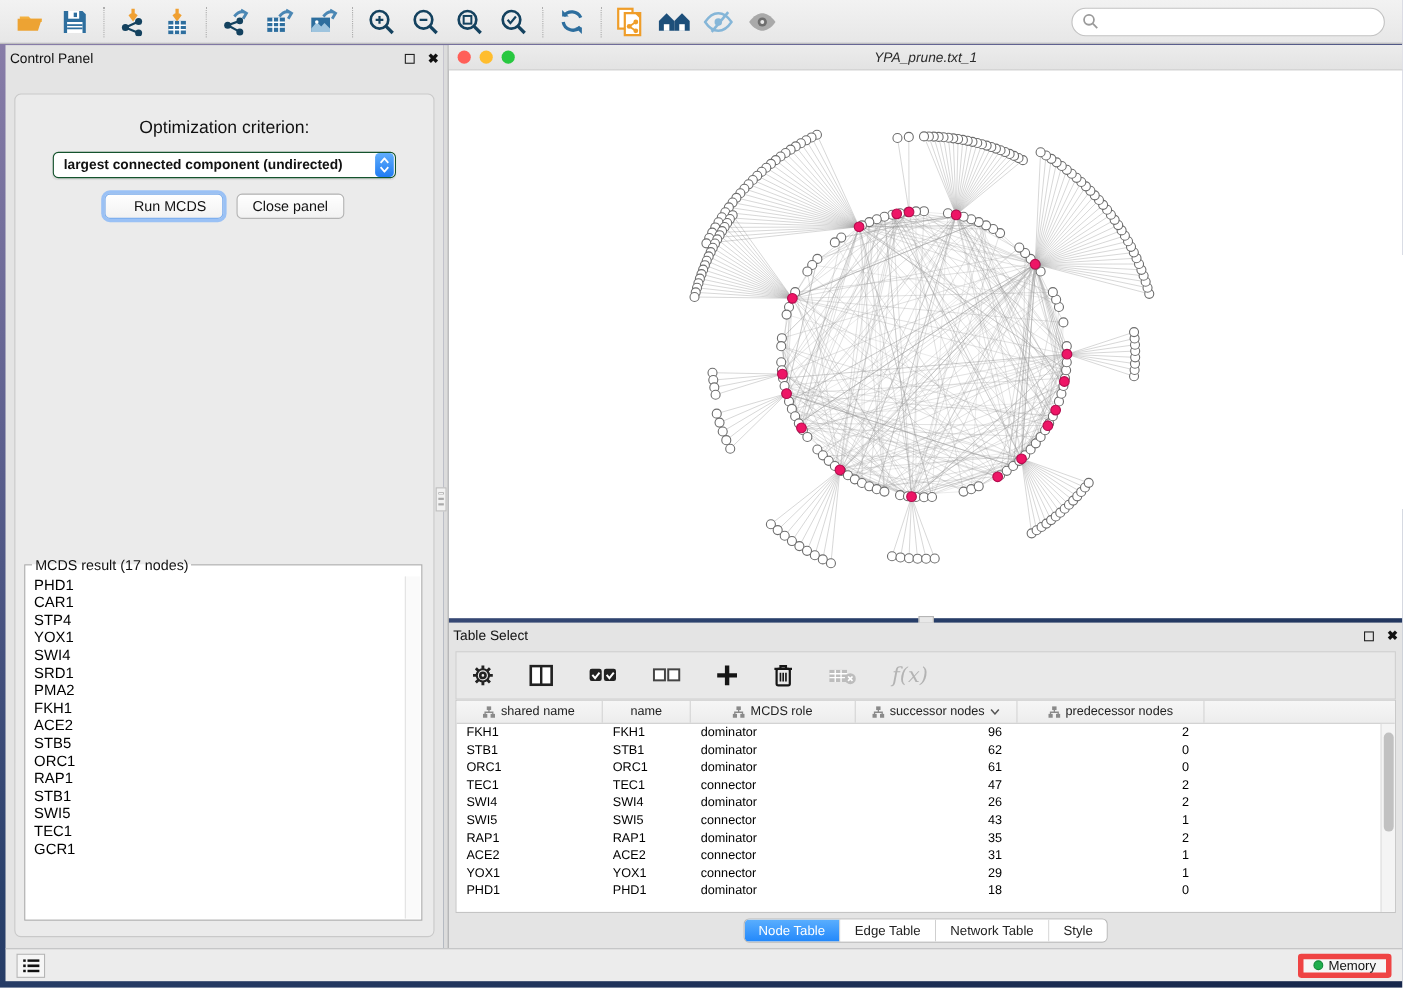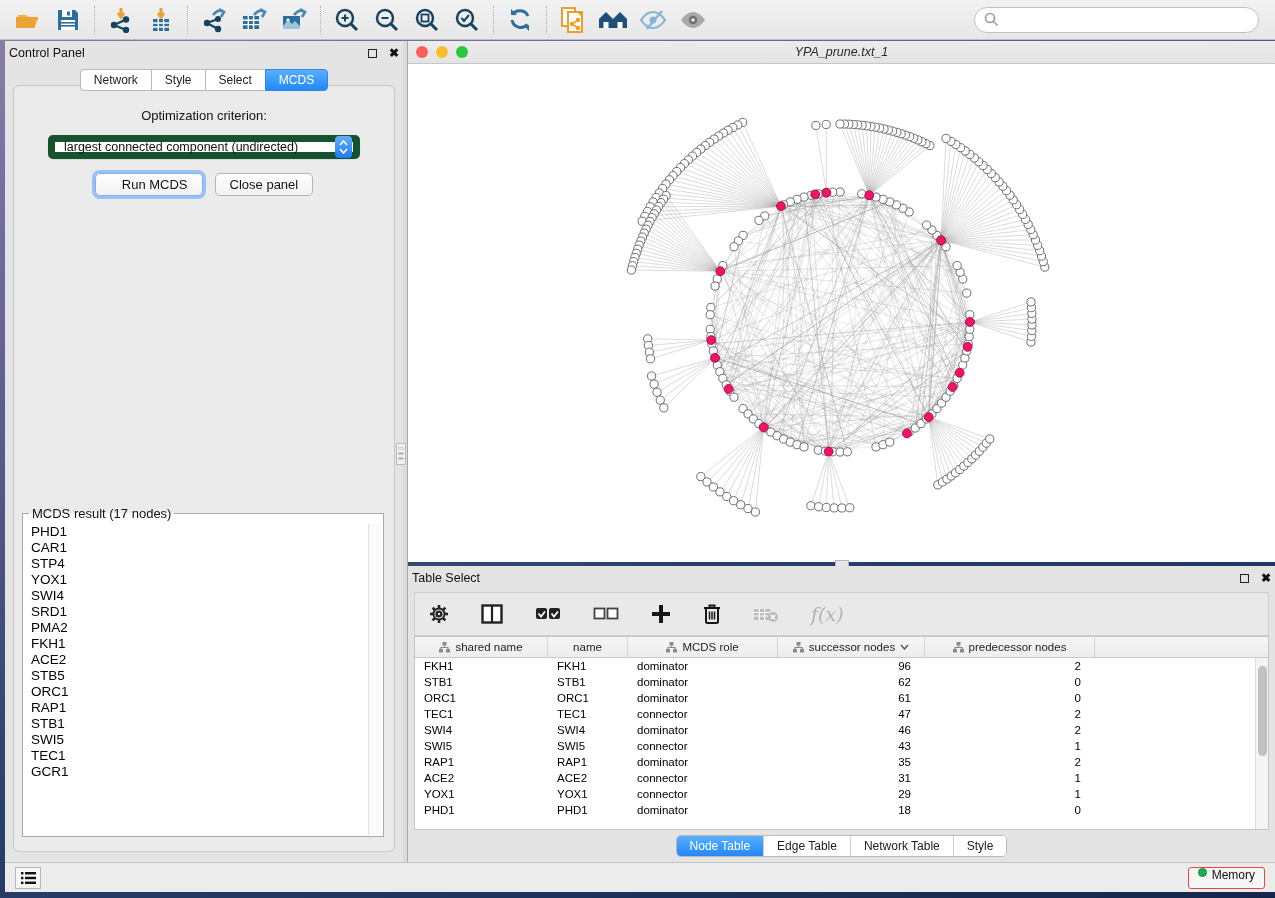--- a/index.html
+++ b/index.html
@@ -242,12 +242,6 @@
       <span class="win-float"></span>
       <span class="win-close">✖</span>
     </div>
-    <div id="cp-tabs">
-        <div class="seg-tab">Network</div>
-        <div class="seg-tab">Style</div>
-        <div class="seg-tab">Select</div>
-        <div class="seg-tab active">MCDS</div>
-      </div>
     <div id="cp-inner">
       <div id="opt-label">Optimization criterion:</div>
       <div id="criterion-select">

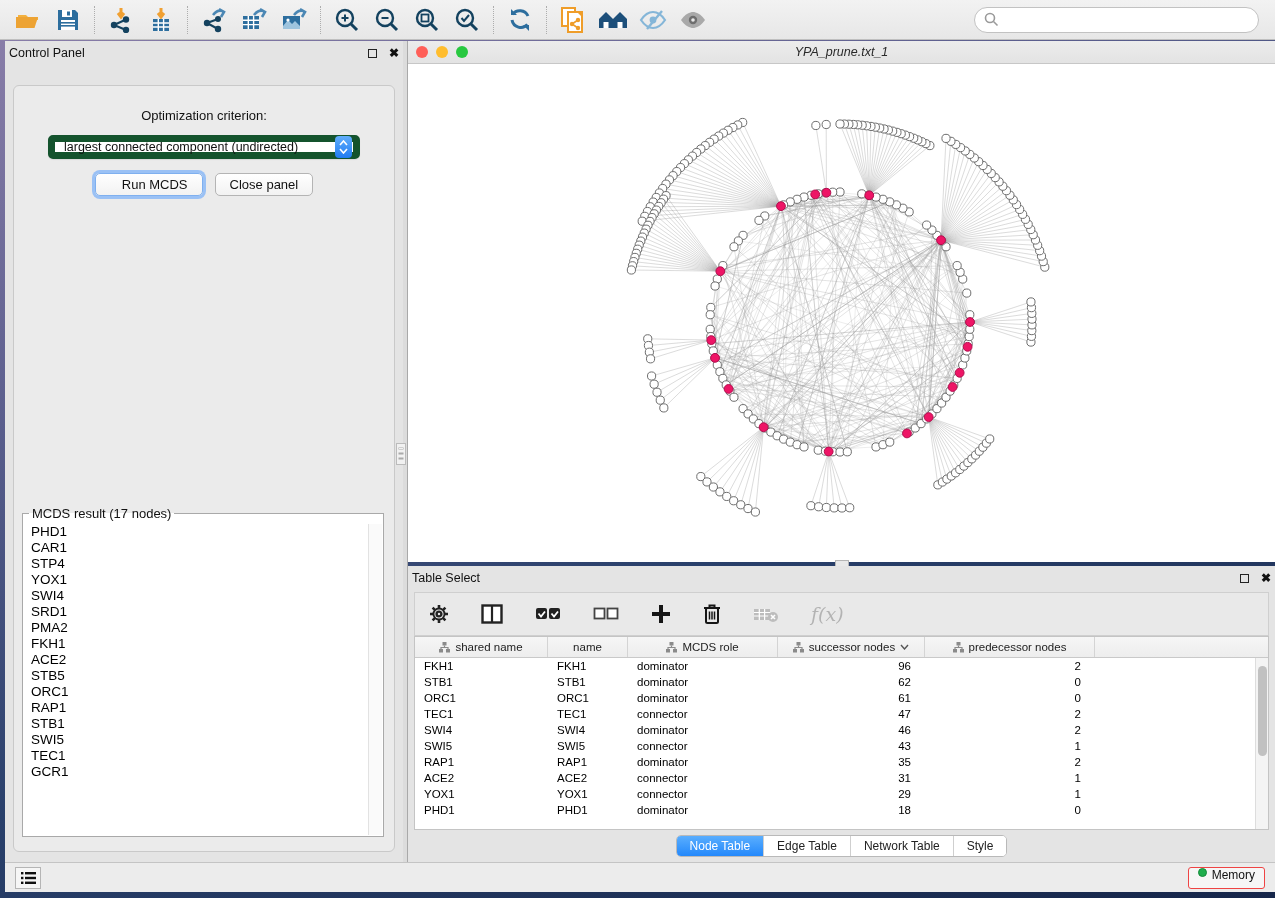--- a/index.html
+++ b/index.html
@@ -31,7 +31,7 @@
   .seg-tab.active { background:linear-gradient(#5aaefe,#2388fb); color:#fff; border-color:#2d86ef; }
   #cp-inner { position:absolute; left:8px; right:8px; top:44px; bottom:10px;
     background:#ebebeb; border:1px solid #c9c9c9; border-radius:6px; }
-  #opt-label { text-align:center; margin-top:22px; font-size:13px; color:#111; }
+  #opt-label { text-align:center; margin-top:22px; font-size:16px; color:#111; }
   #criterion-select { margin:12px auto 0; width:312px; height:24px; background:#fff;
     border:7px solid #14532d; border-radius:5px; display:flex; align-items:center;
     box-shadow:0 1px 1px rgba(0,0,0,.08); }

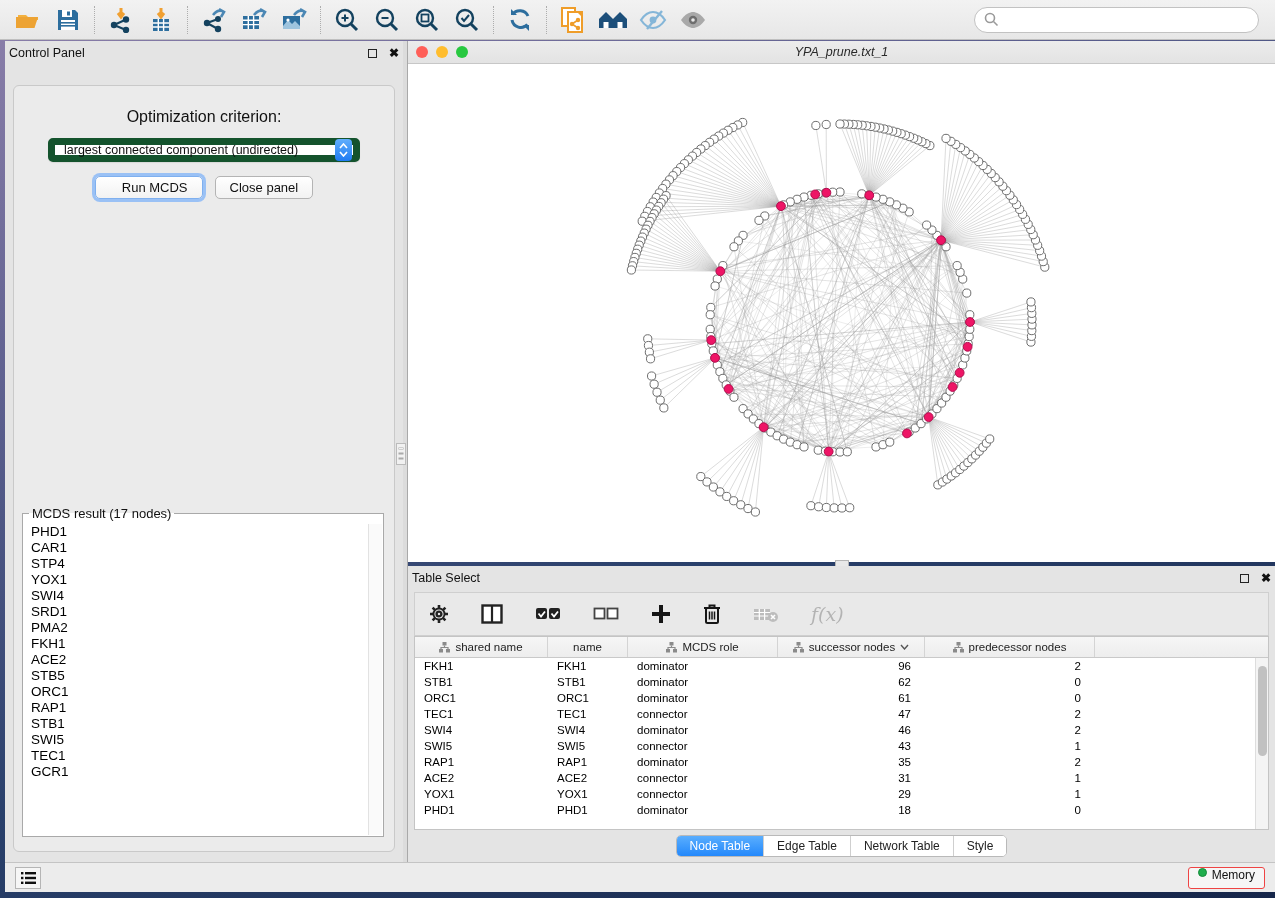--- a/index.html
+++ b/index.html
@@ -33,8 +33,8 @@
     background:#ebebeb; border:1px solid #c9c9c9; border-radius:6px; }
   #opt-label { text-align:center; margin-top:22px; font-size:16px; color:#111; }
   #criterion-select { margin:12px auto 0; width:312px; height:24px; background:#fff;
-    border:7px solid #14532d; border-radius:5px; display:flex; align-items:center;
-    box-shadow:0 1px 1px rgba(0,0,0,.08); }
+    border:1px solid #14532d; border-radius:5px; display:flex; align-items:center;
+    box-shadow:0 1px 1px rgba(0,0,0,.08);font-weight:bold; }
   #criterion-select .sel-text { flex:1; padding-left:9px; font-size:12.5px; color:#111; white-space:nowrap; }
   #criterion-select .stepper { width:17px; height:22px; margin-right:1px; border-radius:4px;
     background:linear-gradient(#61aefc,#1f7bf2); display:flex; flex-direction:column; align-items:center; justify-content:center; gap:2px; }

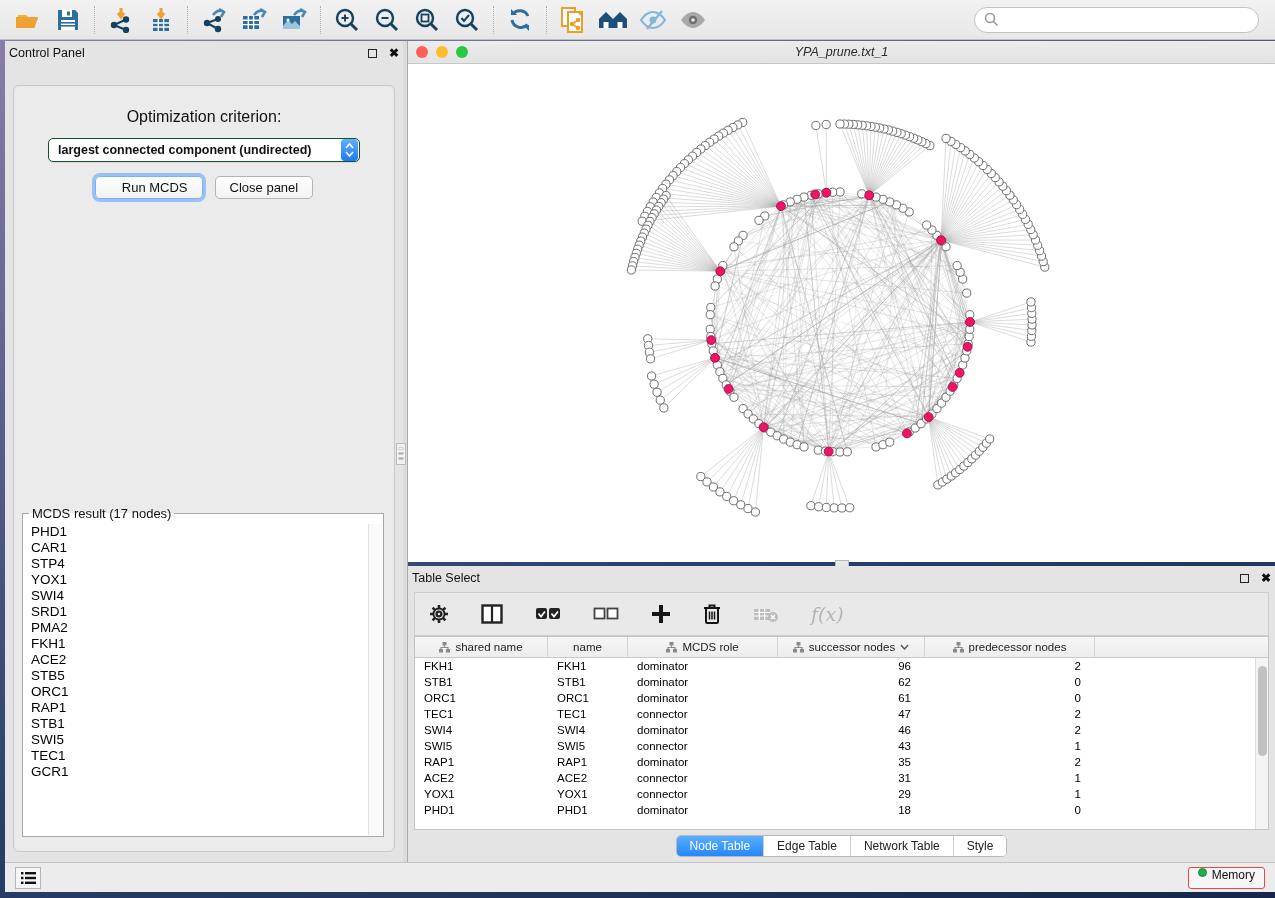--- a/index.html
+++ b/index.html
@@ -1175,7 +1175,7 @@
             <div class="td c0">SWI4</div>
             <div class="td c1">SWI4</div>
             <div class="td c2">dominator</div>
-            <div class="td c3 num">46</div>
+            <div class="td c3 num">26</div>
             <div class="td c4 num">2</div>
           </div>
           <div class="trow">

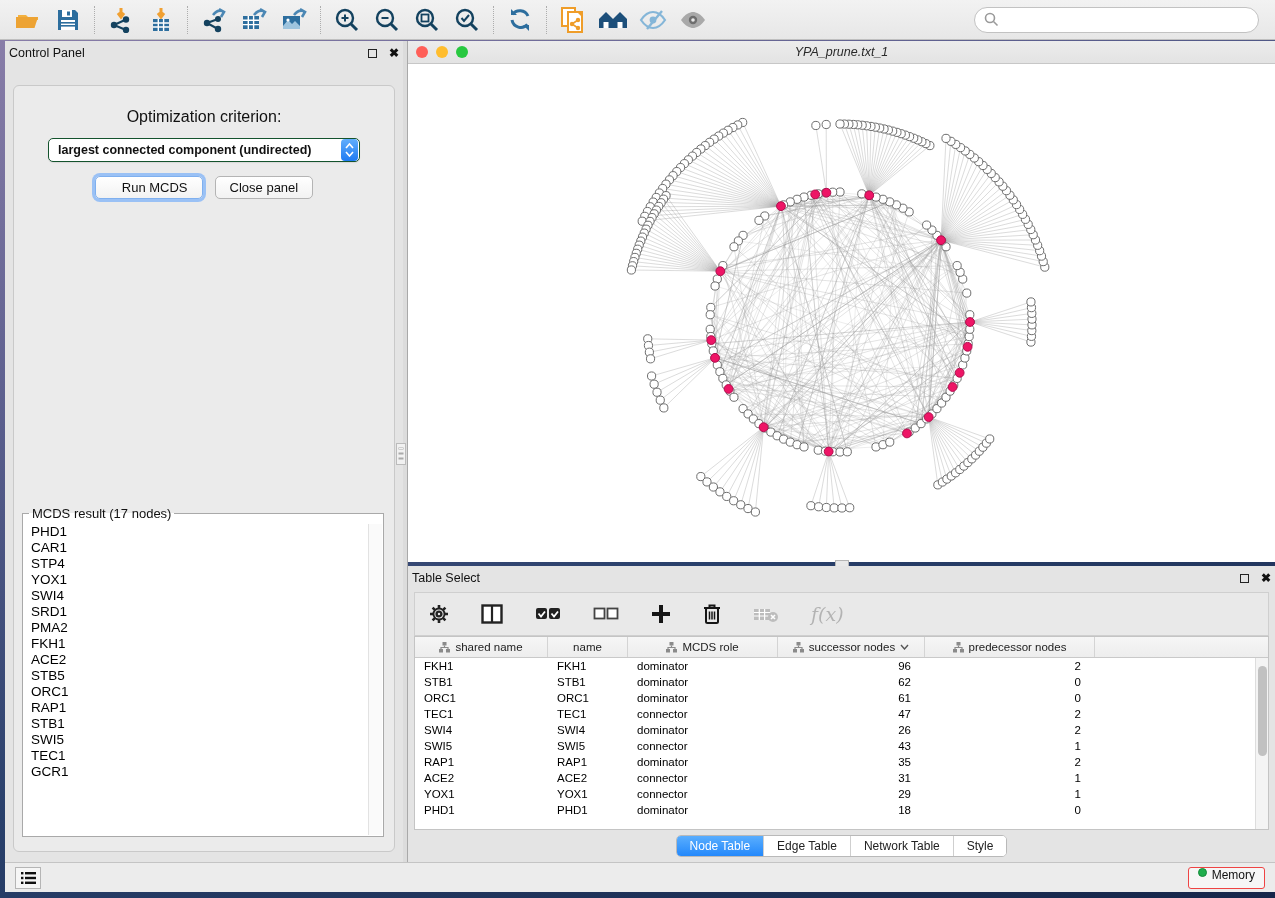--- a/index.html
+++ b/index.html
@@ -87,8 +87,8 @@
   #status-bar { position:absolute; left:5px; right:0; top:862px; height:30px; background:#ececec; border-top:1px solid #c4c4c4;
     display:flex; align-items:center; padding:0 10px; }
   #list-btn { width:26px; height:22px; background:#f6f6f6; border:1px solid #b5b5b5; display:flex; align-items:center; justify-content:center; }
-  #memory-btn { margin-left:auto; height:22px; background:#f6f6f6; border:1px solid #ef4444; border-radius:3px;
-    display:flex; gap:5px; padding:0 9px; font-size:12px; color:#111; }
+  #memory-btn { margin-left:auto; height:22px; background:#f6f6f6; border:5px solid #ef4444; border-radius:3px;
+    display:flex; align-items:center; gap:5px; padding:0 9px; font-size:12px; color:#111; }
   #memory-dot { width:9px; height:9px; border-radius:50%; background:#1fae4d; border:1px solid #148a3a; }
 </style>
 </head>

